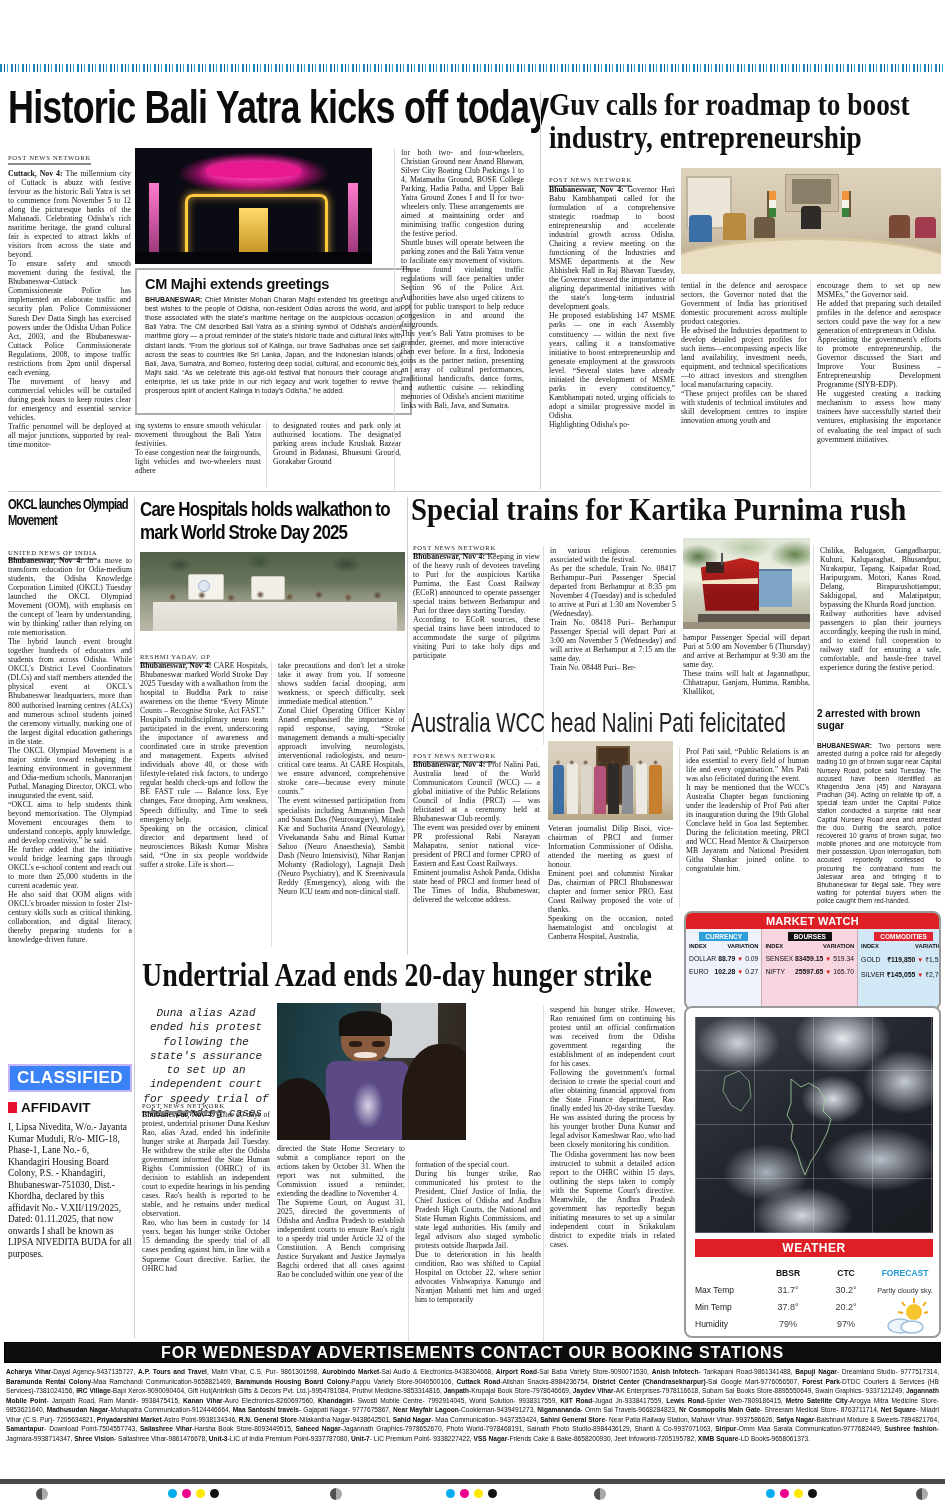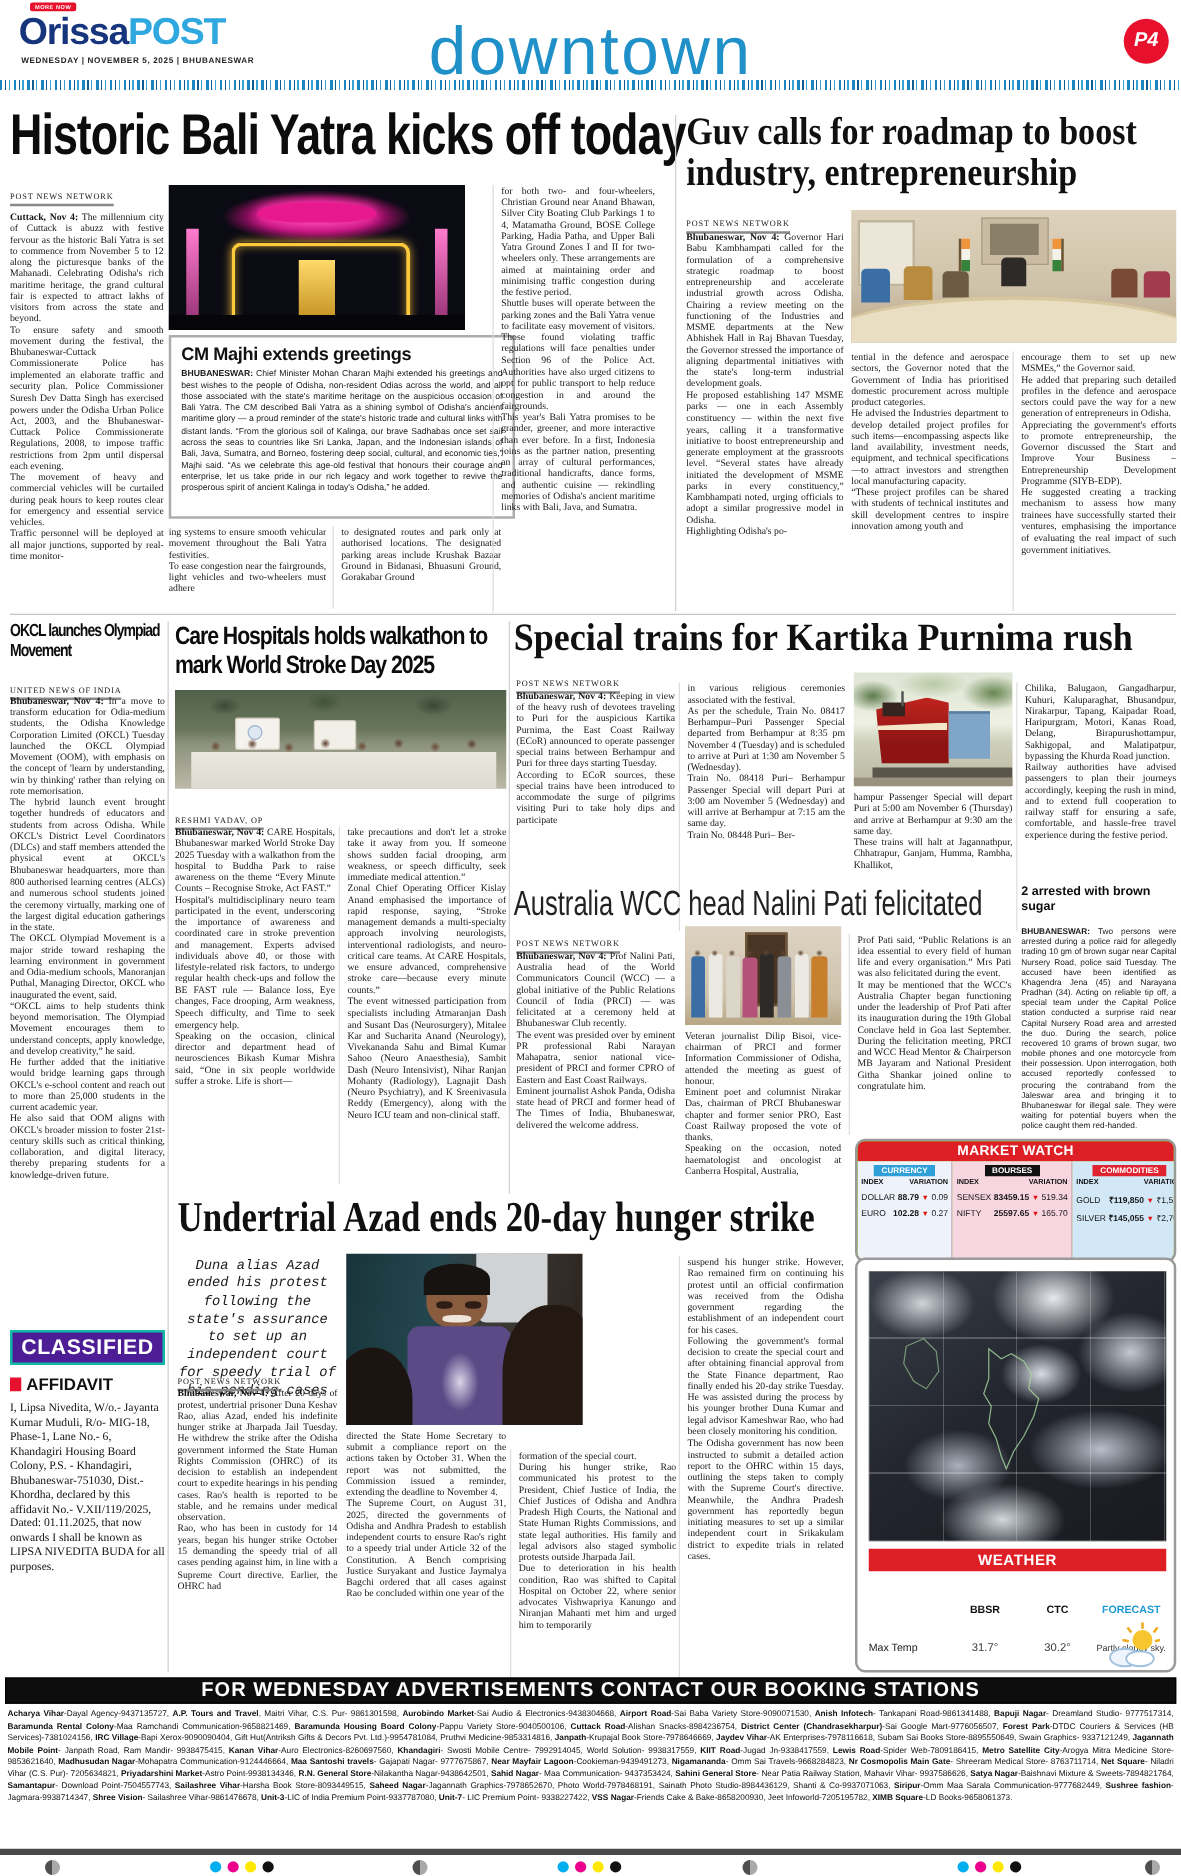--- a/index.html
+++ b/index.html
@@ -80,15 +80,6 @@
 
 <div class="page">
 
-  <div class="abs" style="left:0;top:0;width:945px;height:64px;">
-    <span class="brandtag abs" style="left:24px;top:2px;">MORE NOW</span>
-    <div class="brand abs" style="left:15px;top:9px;">
-      <span class="b1">Orissa</span><span class="b2">POST</span>
-    </div>
-    <div class="dateline abs" style="left:17px;top:45px;">WEDNESDAY | NOVEMBER 5, 2025 | BHUBANESWAR</div>
-    <div class="downtown abs" style="left:0;right:0;top:10px;text-align:center;">downtown</div>
-    <div class="pbadge abs" style="left:899px;top:15px;">P4</div>
-  </div>
   <div class="ticker abs" style="left:0;top:64px;width:945px;"></div>
 
   <div>

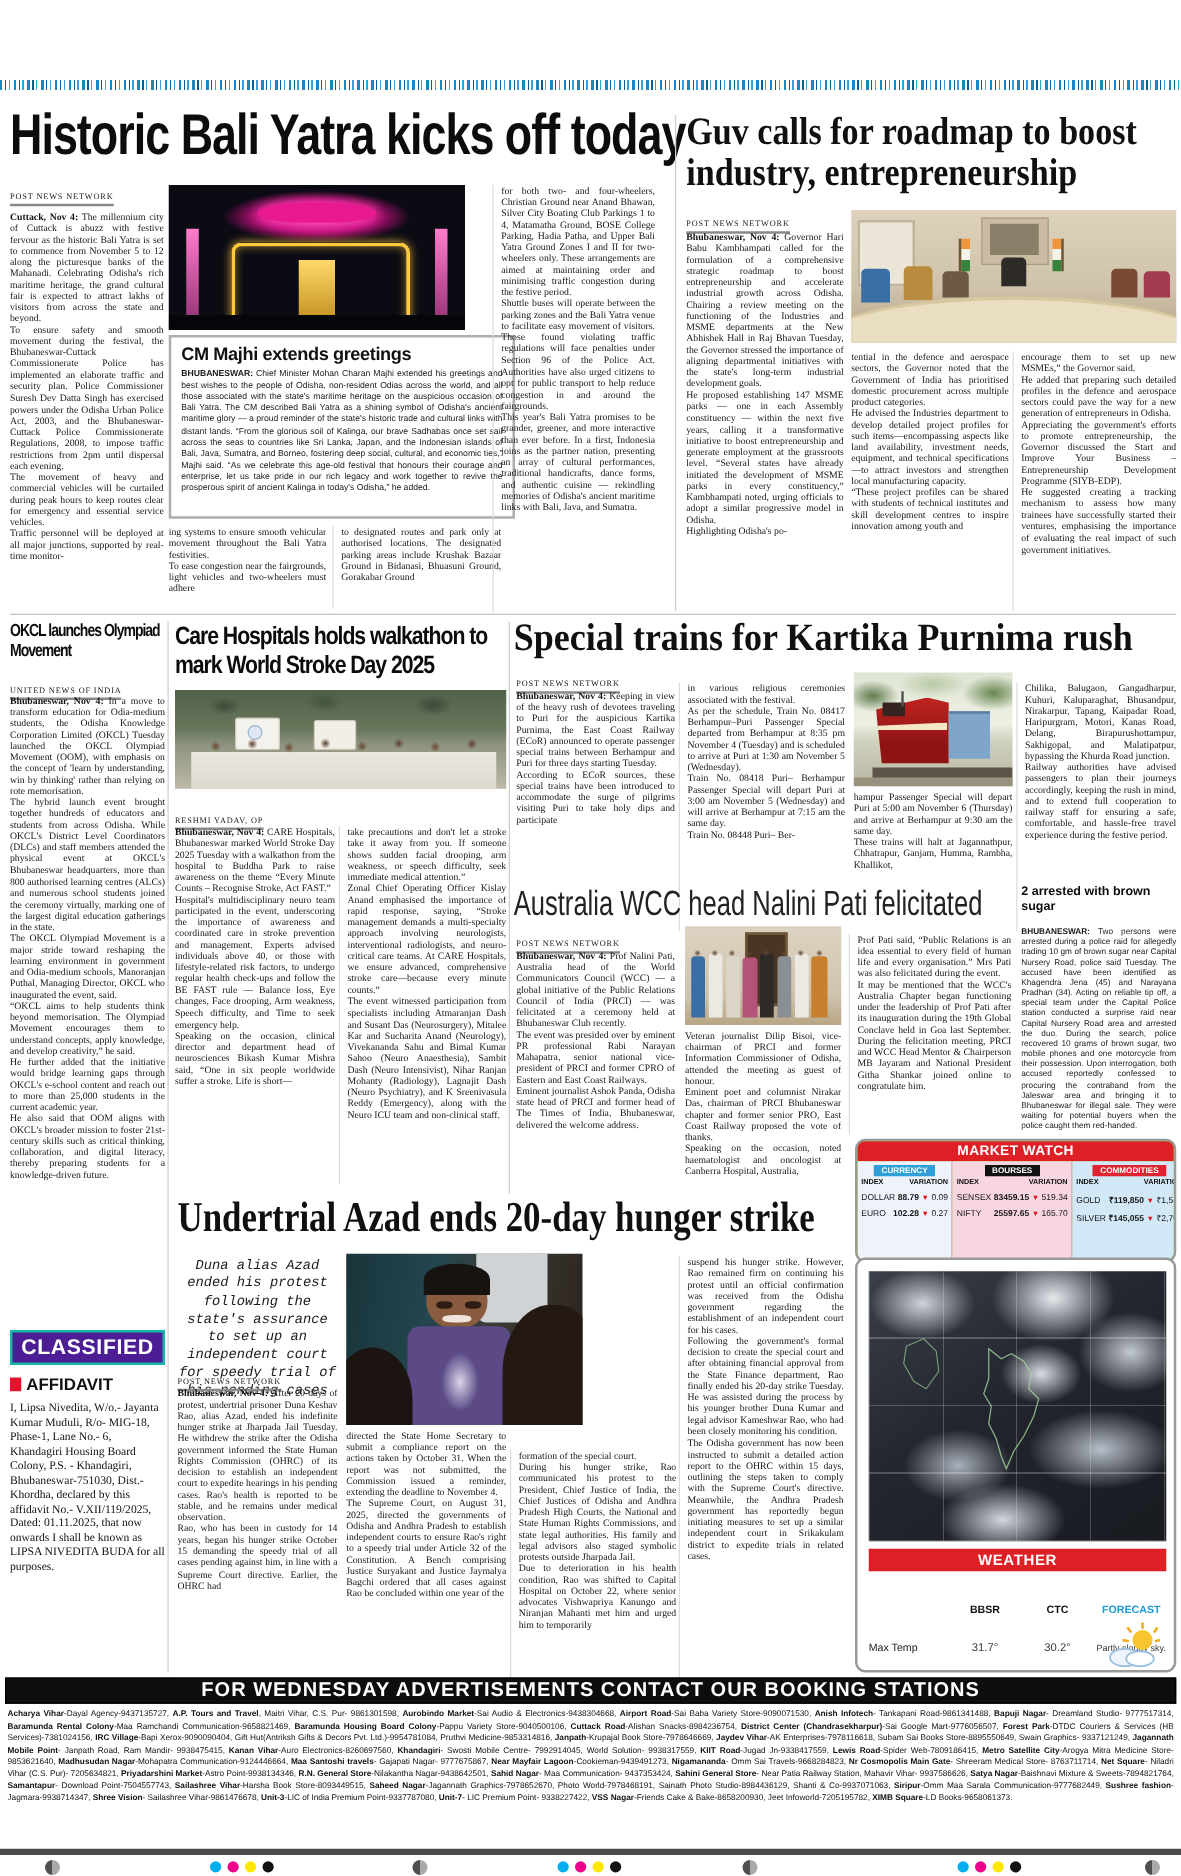--- a/index.html
+++ b/index.html
@@ -39,7 +39,7 @@
   
   .sans-small{font-family:"Liberation Sans",sans-serif;font-size:6.6px;line-height:1.24;text-align:justify;color:#191919;overflow:hidden;}
   
-  .clsbanner{background:#4c1d95;border:2px solid #14b8a6;color:#fff;font-family:"Liberation Sans",sans-serif;
+  .clsbanner{background:#3b82f6;border:2px solid #c4b5fd;color:#fff;font-family:"Liberation Sans",sans-serif;
              font-weight:800;font-size:17px;display:flex;align-items:center;justify-content:center;letter-spacing:.5px;box-sizing:border-box;}
   .affhdr{font-family:"Liberation Sans",sans-serif;font-weight:800;font-size:13.5px;display:flex;align-items:center;gap:4px;}
   .redsq{width:9px;height:11px;background:#e8112d;display:inline-block;}

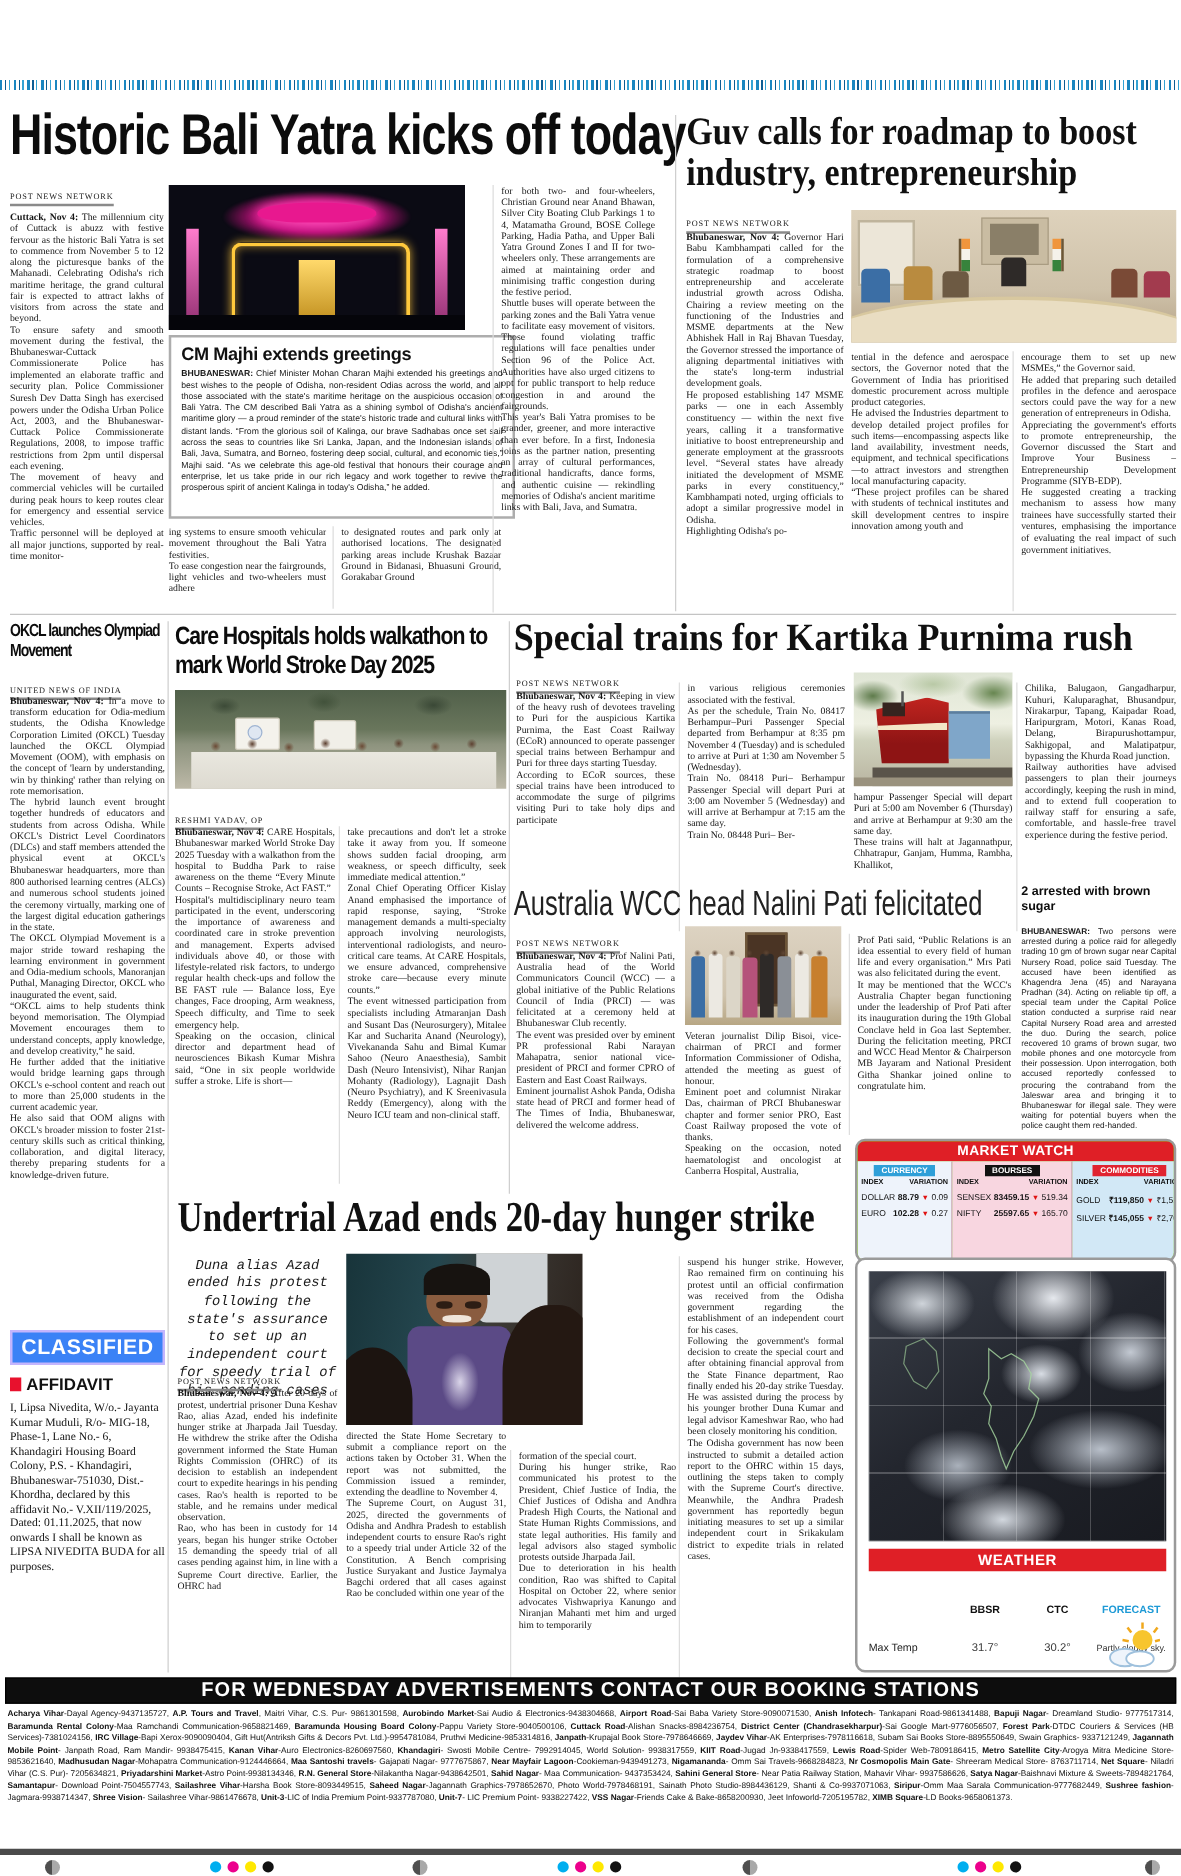--- a/index.html
+++ b/index.html
@@ -60,7 +60,7 @@
   .wbanner{background:#df1f26;color:#fff;font-family:"Liberation Sans",sans-serif;font-weight:800;font-size:12px;
            height:18px;display:flex;align-items:center;justify-content:center;letter-spacing:.5px;}
   .wtable{font-family:"Liberation Sans",sans-serif;font-size:8.5px;color:#222;}
-  .wtable .wrowl{display:grid;grid-template-columns:64px 58px 58px 60px;align-items:center;margin-top:21px;}
+  .wtable .wrowl{display:grid;grid-template-columns:64px 58px 58px 60px;align-items:center;margin-top:7px;}
   .wcityhdr{font-weight:800;color:#111;text-align:center;}
   .wfch{color:#1e9ad6;font-weight:800;text-align:center;font-size:8.5px;}
   .wval{text-align:center;color:#3a3a3a;font-size:9px;}

